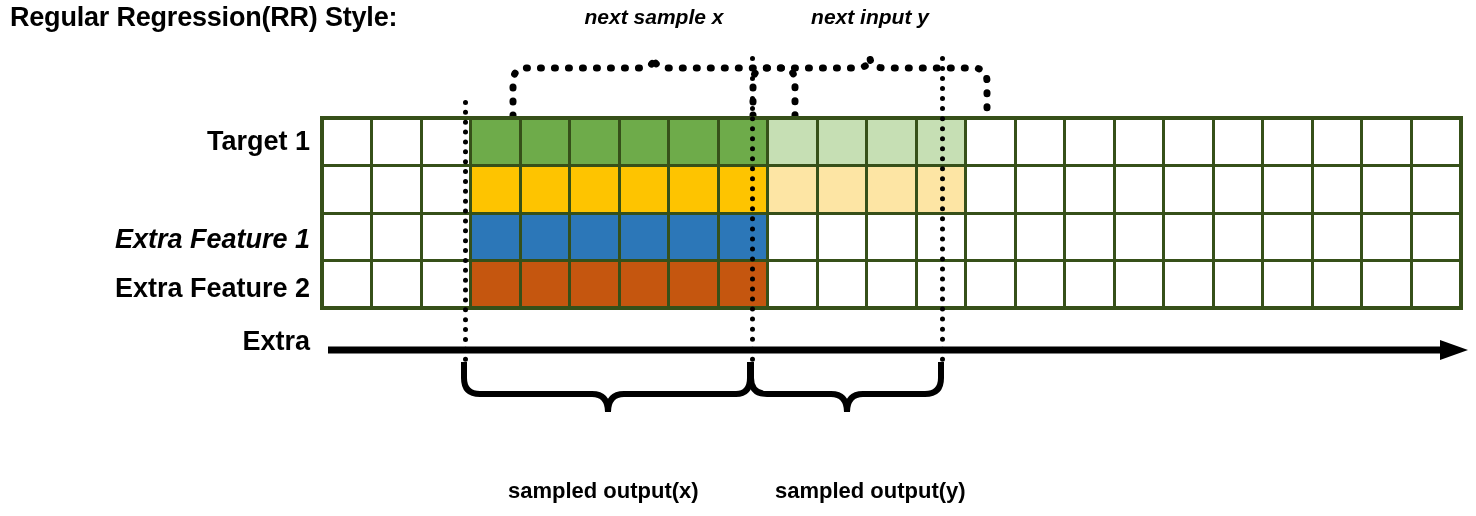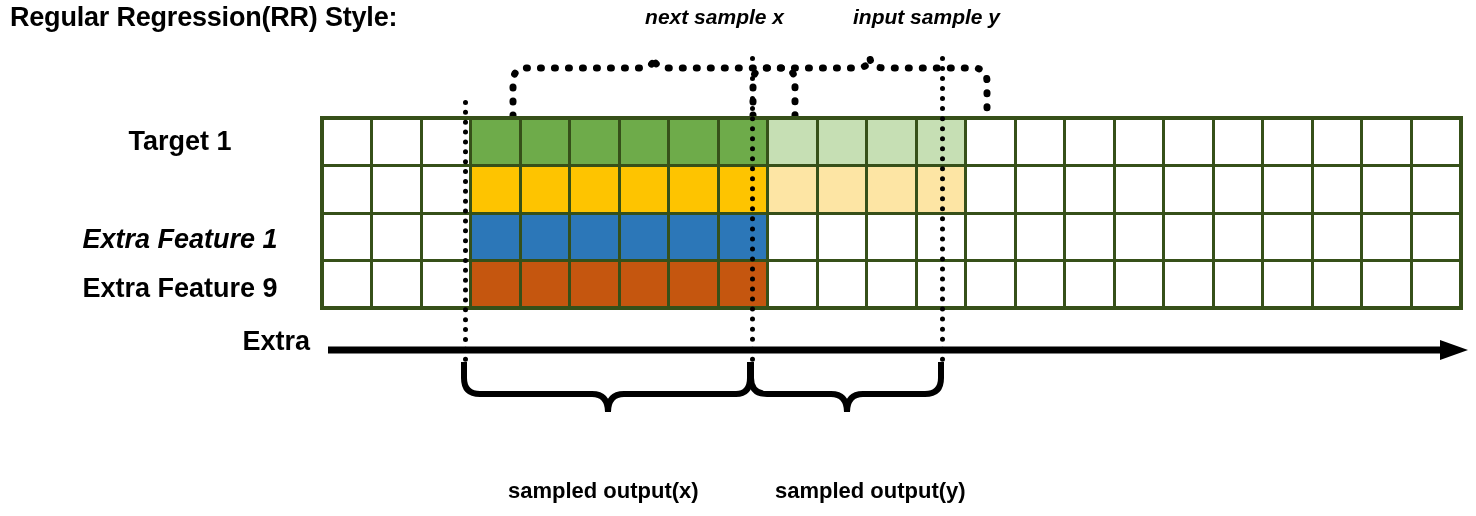--- a/index.html
+++ b/index.html
@@ -115,7 +115,7 @@
     font-style: italic;
     font-weight: bold;
     white-space: nowrap;
-    text-align: right;
+    text-align: center;
     line-height: 1;
   }
 

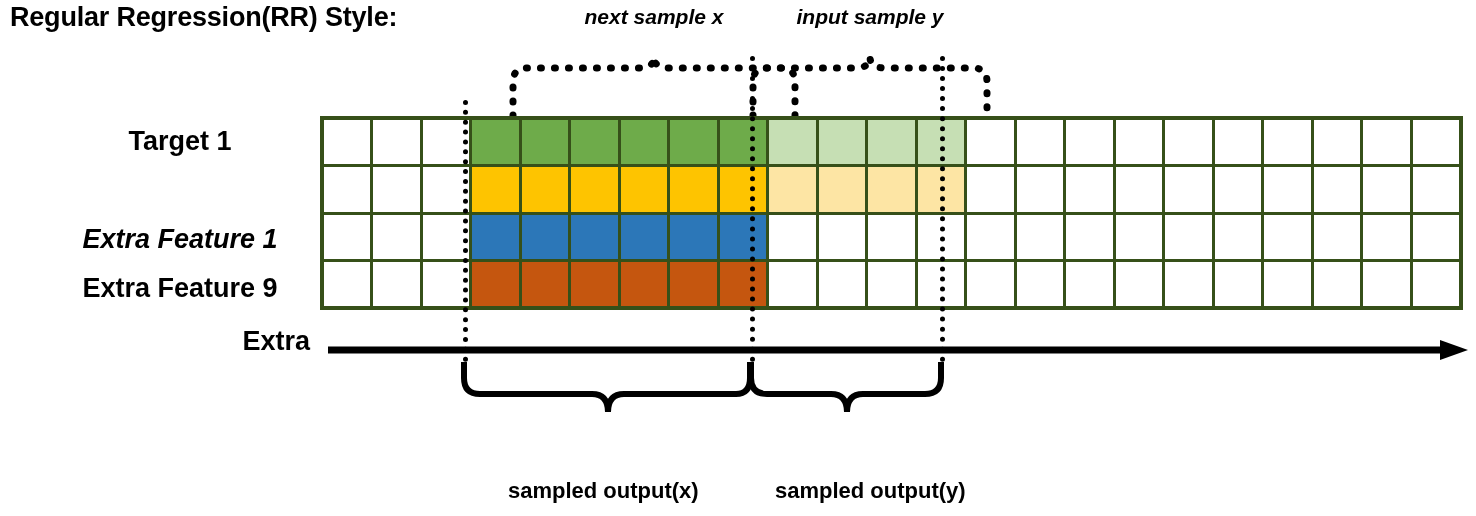--- a/index.html
+++ b/index.html
@@ -266,7 +266,7 @@
   <svg class="top-brace" style="left:748px; top:54px; width:244px;" viewBox="0 0 244 62" preserveAspectRatio="none">
     <path d="M5,62 L5,28 Q5,14 19,14 L107,14 Q122,14 122,3 Q122,14 137,14 L225,14 Q239,14 239,28 L239,62" fill="none" stroke="#000000" stroke-width="7" stroke-linecap="round" stroke-dasharray="1 13"></path>
   </svg>
-  <div class="brace-caption" style="left:740px; top:6px; width:260px;">input sample y</div>
+  <div class="brace-caption" style="left:740px; top:6px; width:260px;">next input y</div>
 
   <svg class="bot-brace" style="left:459px; top:362px; width:296px;" viewBox="0 0 296 58" preserveAspectRatio="none">
     <path d="M5,0 L5,16 Q5,32 21,32 L133,32 Q149,32 149,50 Q149,32 165,32 L277,32 Q291,32 291,16 L291,0" fill="none" stroke="#000000" stroke-width="6" stroke-linecap="round"></path>

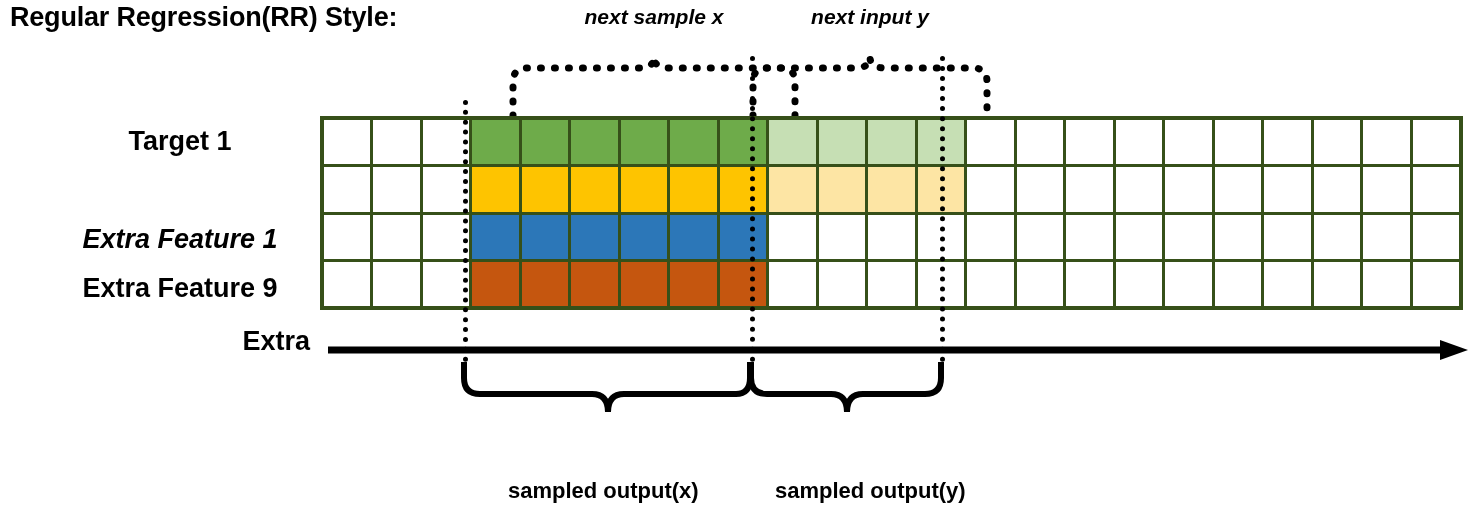--- a/index.html
+++ b/index.html
@@ -38,7 +38,7 @@
     position: absolute;
     right: 0px;
     width: 260px;
-    text-align: center;
+    text-align: right;
     font-size: 27px;
     font-weight: bold;
     white-space: nowrap;

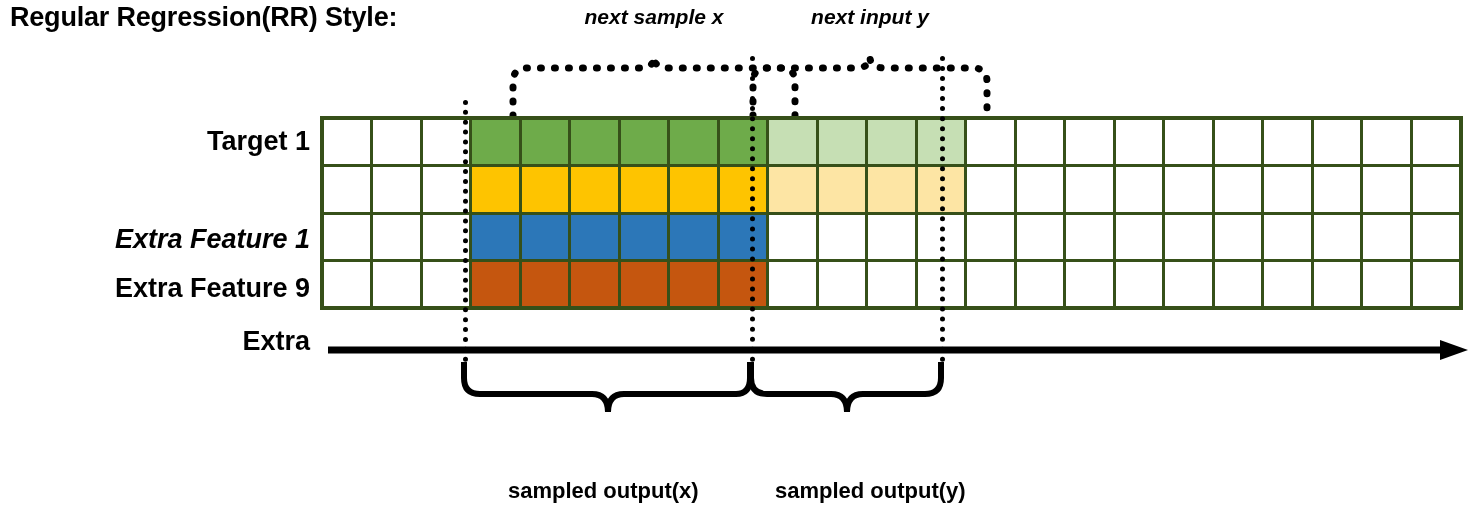--- a/index.html
+++ b/index.html
@@ -142,7 +142,7 @@
   <div id="labels">
     <div class="row-label" style="top:12px;">Target 1</div>
     <div class="row-label" style="top:110px;font-style:italic;">Extra Feature 1</div>
-    <div class="row-label" style="top:159px;">Extra Feature 9</div>
+    <div class="row-label" style="top:159px;">Extra Feature 2</div>
   </div>
   <div id="time-label">Extra</div>
 

